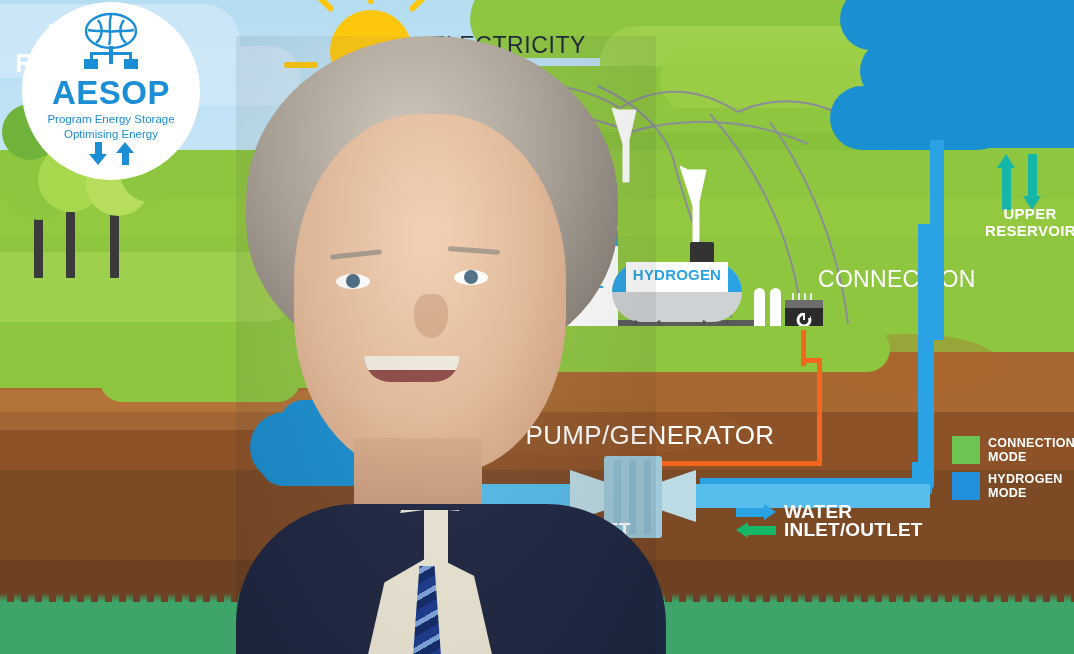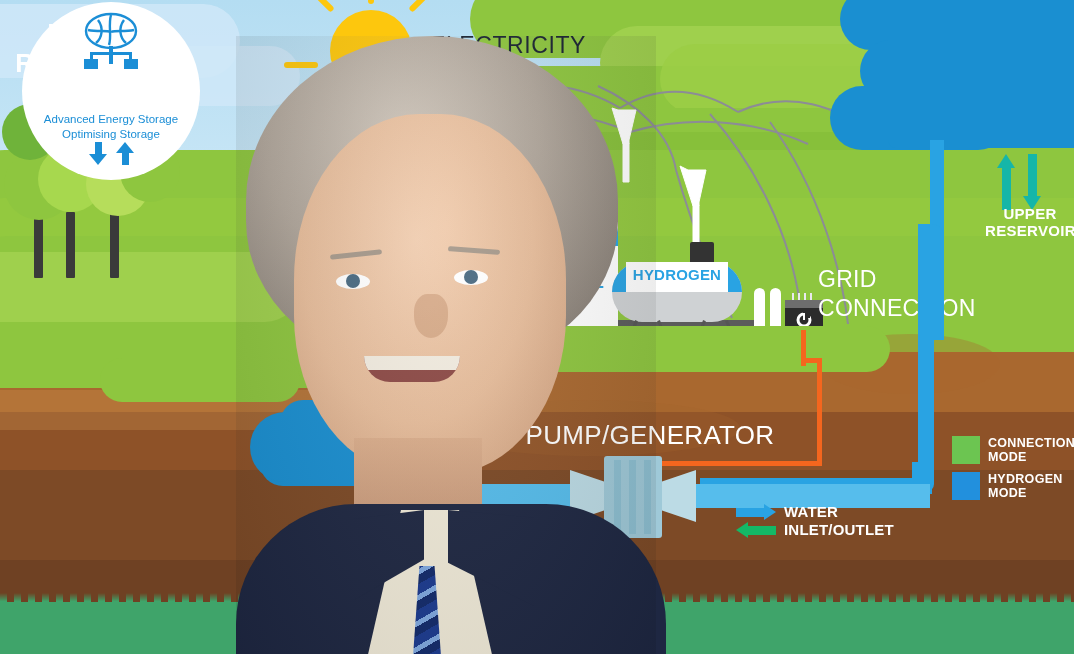--- a/index.html
+++ b/index.html
@@ -417,6 +417,7 @@
         <rect x="46" y="49" width="14" height="10"></rect>
       </g>
     </svg>
+    <div id="logo-name">AESOP</div>
     <div id="logo-tag">
       <div>Advanced Energy Storage</div>
       <div>Optimising Storage</div>

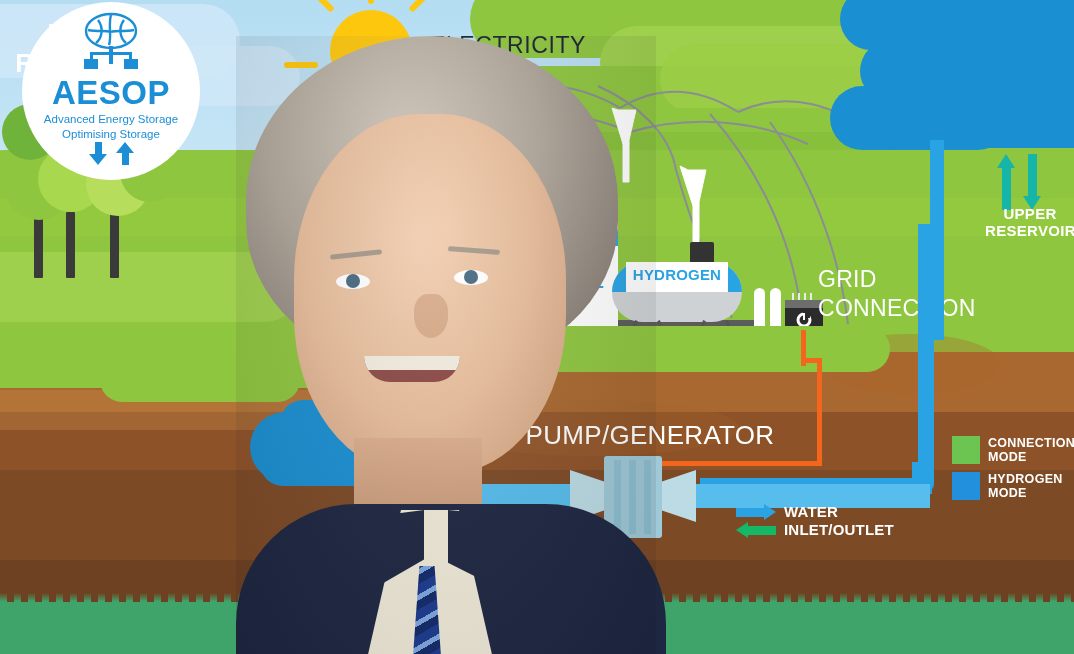--- a/index.html
+++ b/index.html
@@ -419,7 +419,7 @@
     </svg>
     <div id="logo-name">AESOP</div>
     <div id="logo-tag">
-      <div>Advanced Energy Storage</div>
+      <div>Program Energy Storage</div>
       <div>Optimising Storage</div>
     </div>
     <div class="logo-stem" style="left:73px;top:140px;height:12px;"></div>

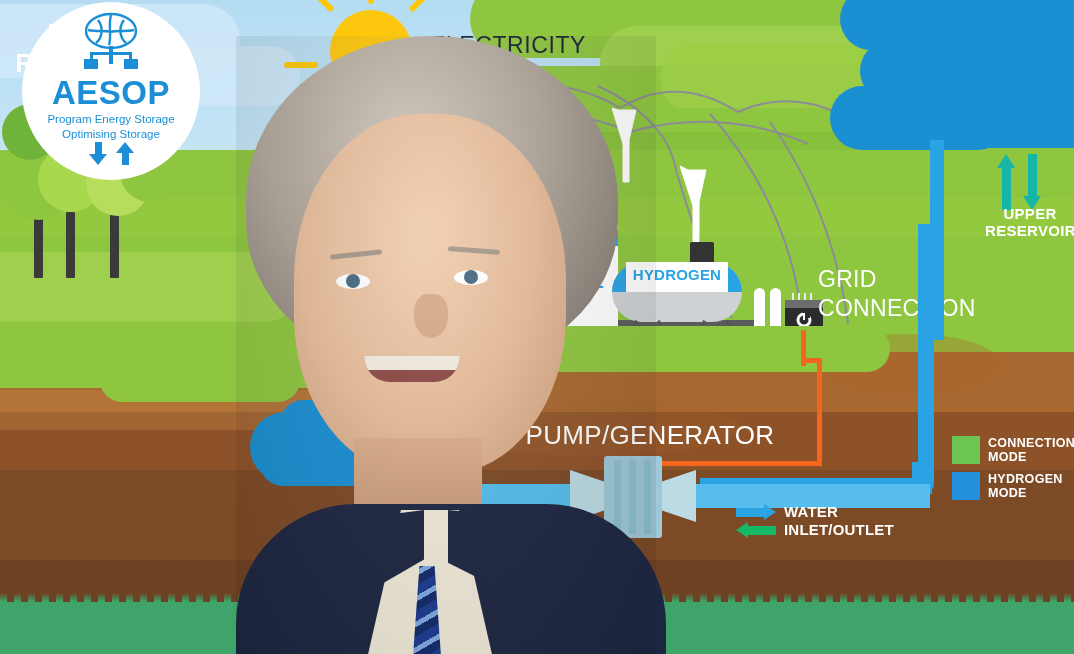--- a/index.html
+++ b/index.html
@@ -420,7 +420,7 @@
     <div id="logo-name">AESOP</div>
     <div id="logo-tag">
       <div>Program Energy Storage</div>
-      <div>Optimising Storage</div>
+      <div>Optimising Energy</div>
     </div>
     <div class="logo-stem" style="left:73px;top:140px;height:12px;"></div>
     <div class="logo-arrow" style="left:67px;top:152px;border-top:11px solid #1b8ed6;"></div>

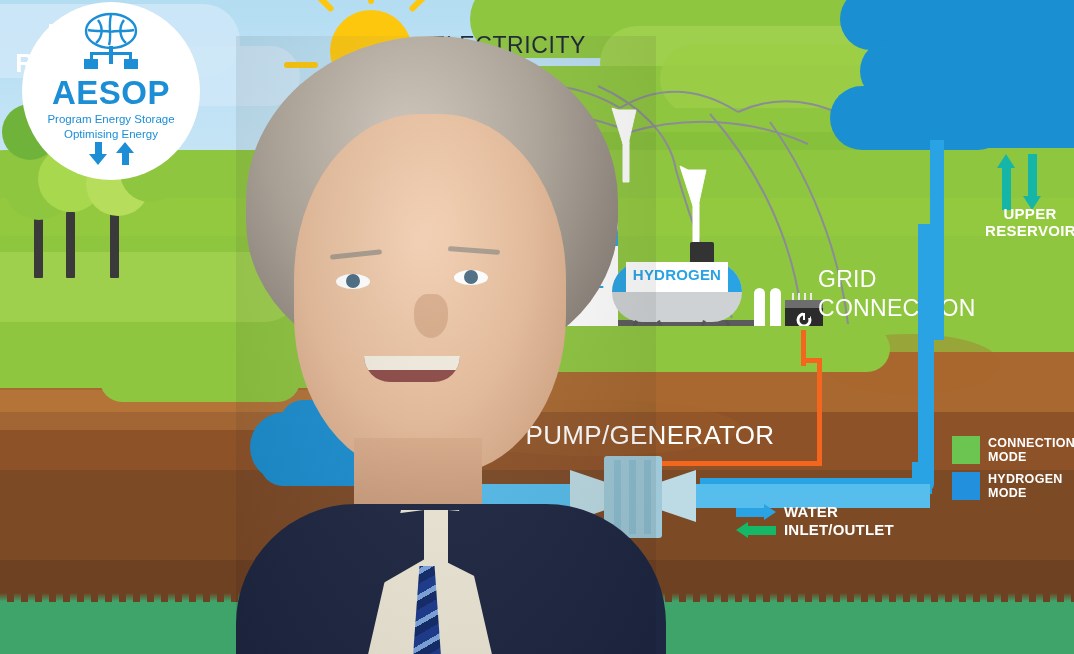--- a/index.html
+++ b/index.html
@@ -271,7 +271,6 @@
   <div id="hp-label" class="abs">HYDROGEN PRODUCTION</div>
 
   <div id="grid-label" class="abs">
-    <div>GRID</div>
     <div>CONNECTION</div>
   </div>
 

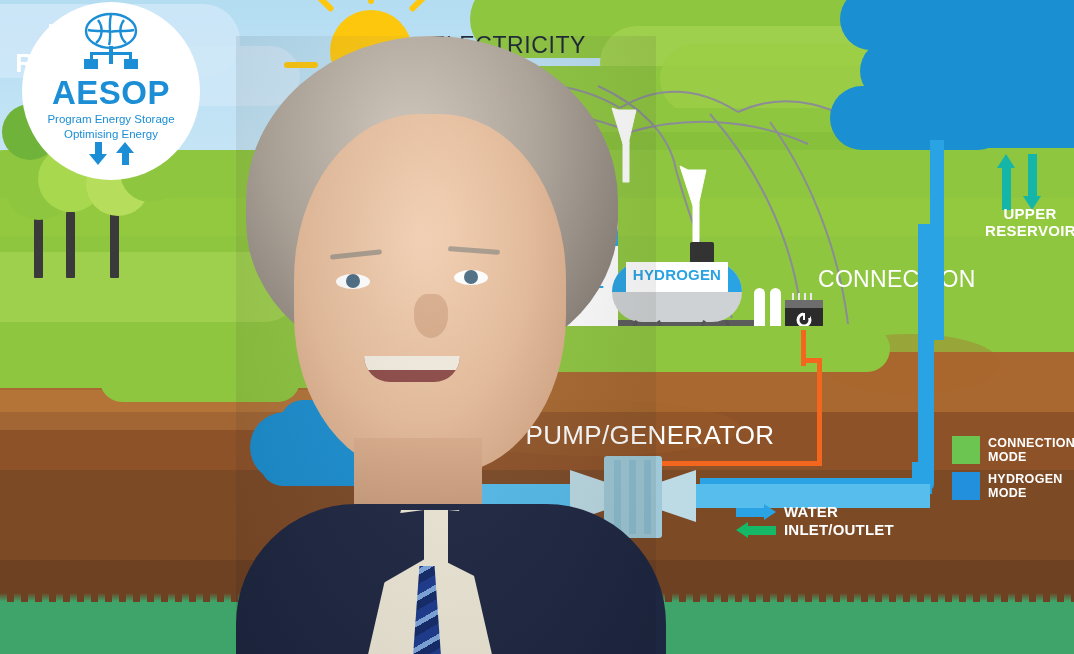--- a/index.html
+++ b/index.html
@@ -115,7 +115,7 @@
   .pgstripe{position:absolute;width:7px;background:#8dbfd1;}
   .pgcone{position:absolute;width:34px;height:52px;background:#bcdbe5;}
 
-  .wlabel{position:absolute;color:#fff;font-size:15px;font-weight:bold;line-height:18px;letter-spacing:.2px;}
+  .wlabel{position:absolute;color:#fff;font-size:19px;font-weight:bold;line-height:18px;letter-spacing:.2px;}
   .arrow-b{position:absolute;height:9px;background:#29a3e3;}
   .arrow-g{position:absolute;height:9px;background:#14b866;}
   .ah{position:absolute;width:0;height:0;border-top:8px solid transparent;border-bottom:8px solid transparent;}

